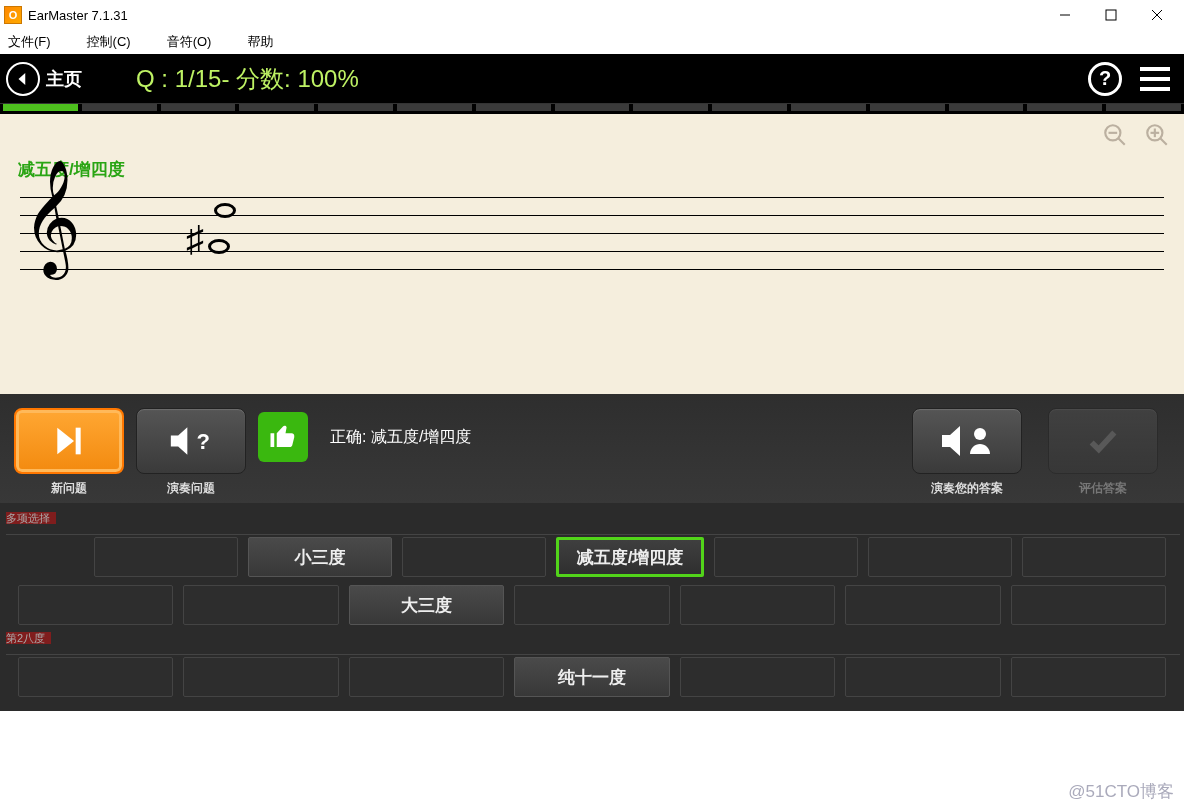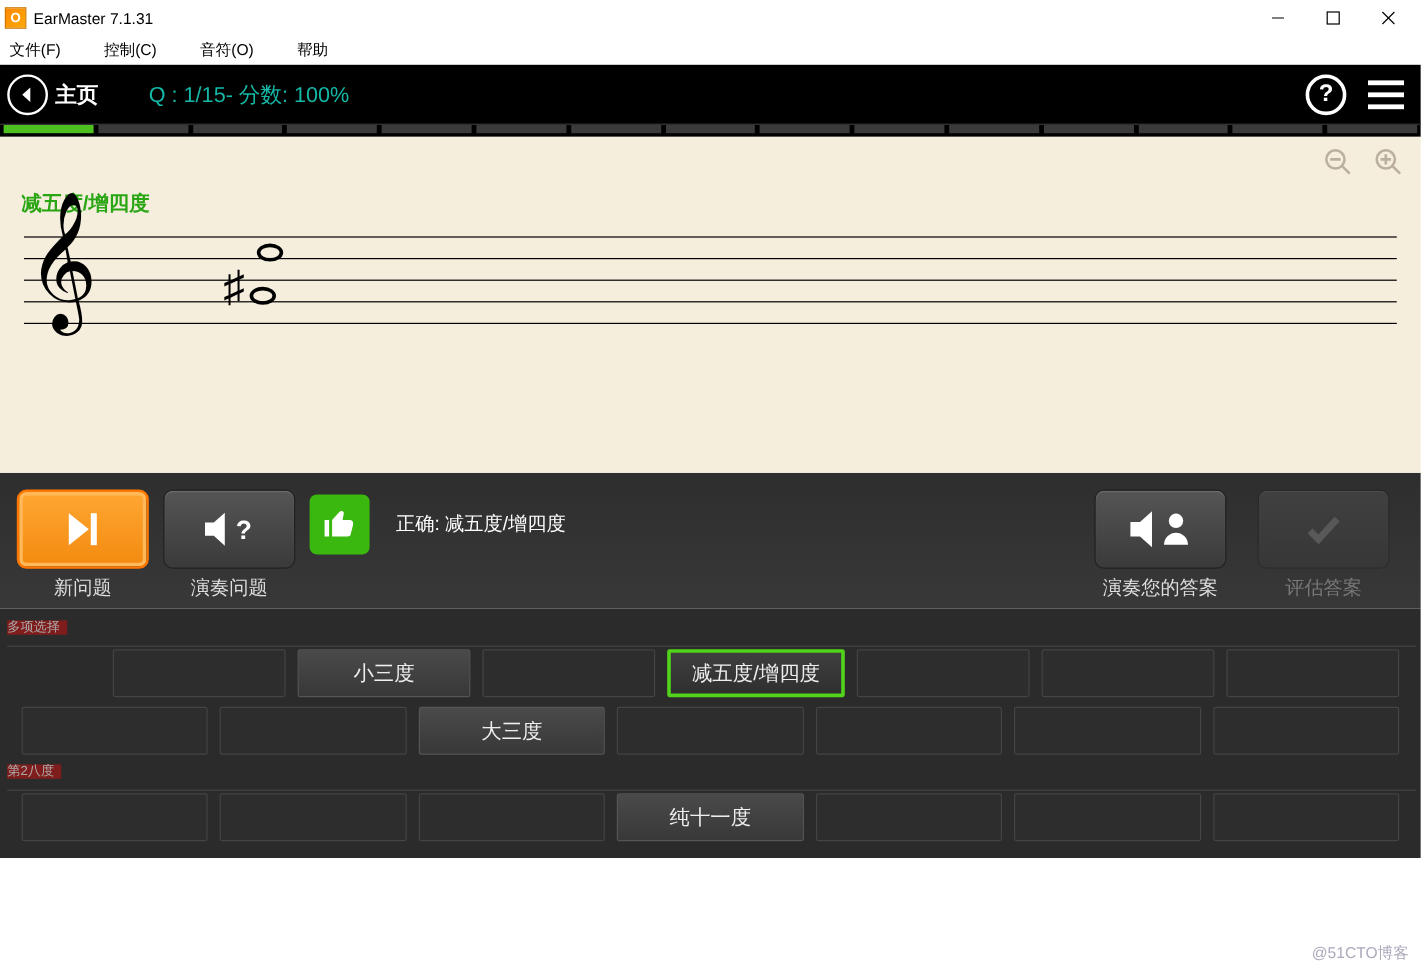--- a/index.html
+++ b/index.html
@@ -19,7 +19,7 @@
 .back-btn { width: 34px; height: 34px; border: 2px solid #fff; border-radius: 50%; display:flex; align-items:center; justify-content:center; margin-left: 6px; }
 .back-btn svg { fill:#fff; }
 .home-label { font-size: 18px; font-weight: bold; margin-left: 6px; }
-.score-text { font-size: 18px; margin-left: 42px; color:#14b8a6; }
+.score-text { font-size: 24px; margin-left: 54px; color:#bef264; }
 .center-title { position:absolute; left:50%; transform:translateX(-50%); font-size: 20px; display:flex; align-items:center; gap:6px; }
 .right-controls { margin-left:auto; display:flex; align-items:center; gap:14px; padding-right:10px; }
 .help-icon { width:34px; height:34px; border:3px solid #fff; border-radius:50%; display:flex; align-items:center; justify-content:center; font-size:20px; font-weight:bold; }

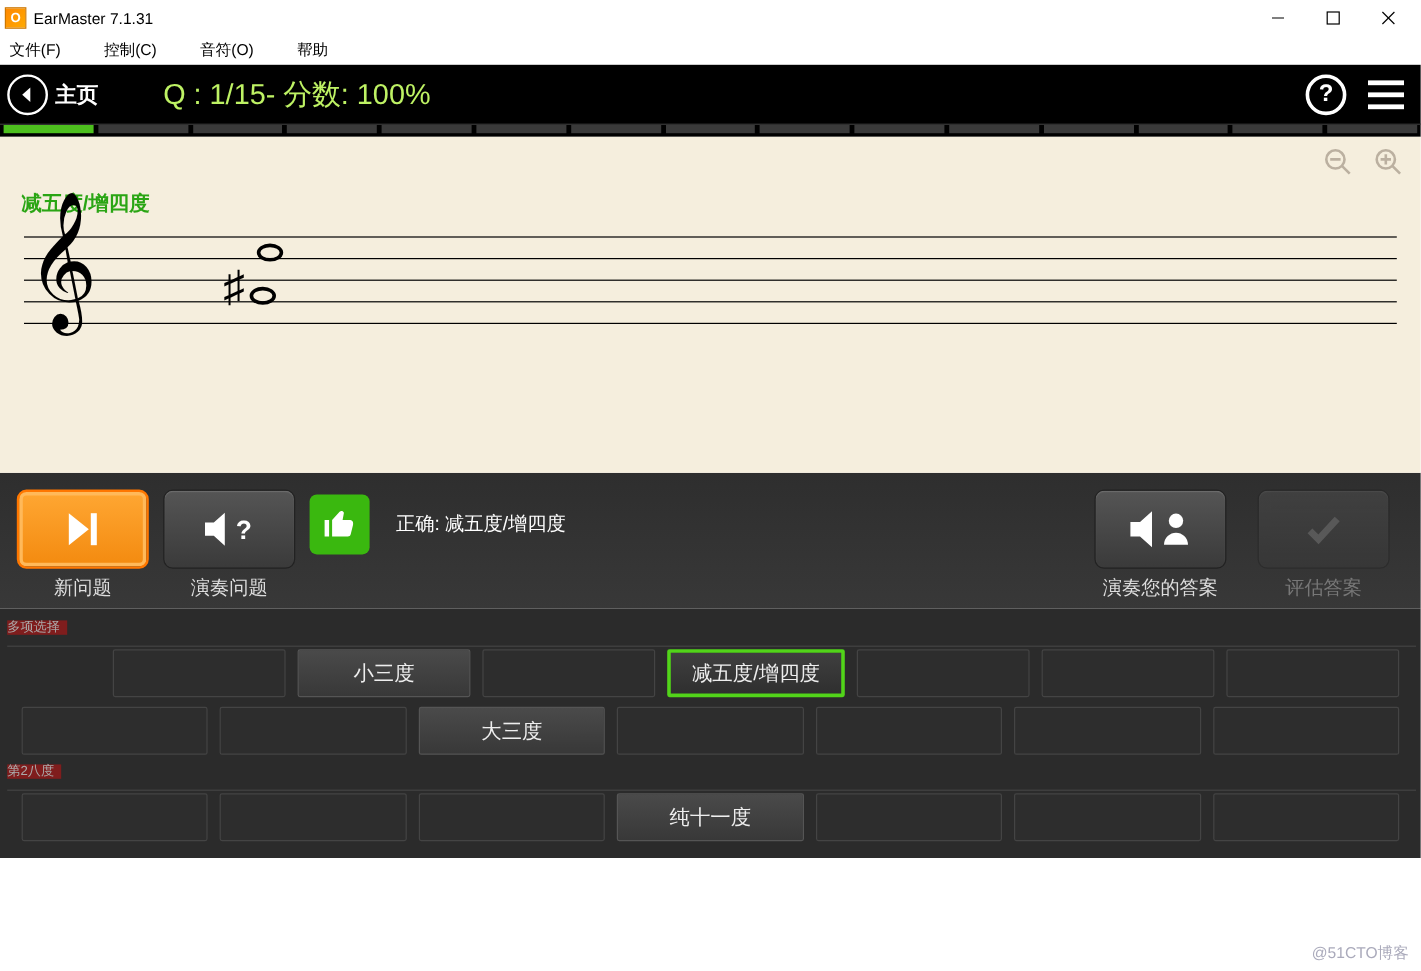--- a/index.html
+++ b/index.html
@@ -46,7 +46,7 @@
 .big-btn { width:110px; height:66px; border-radius:8px; display:flex; align-items:center; justify-content:center; background:linear-gradient(#555,#3a3a3a); border:1px solid #222; box-shadow:inset 0 1px 1px rgba(255,255,255,0.15); }
 .big-btn.orange { background:linear-gradient(#ffa733,#f38a0f); border:2px solid #ff7700; box-shadow:0 0 0 3px #ffb95a inset; }
 .big-btn.disabled { opacity:0.45; }
-.btn-col .lbl { color:#ddd; font-size:16px; }
+.btn-col .lbl { color:#ddd; font-size:12px;font-weight:bold; }
 .btn-col .lbl.dim { color:#777; }
 .center-feedback { flex:1; display:flex; flex-direction:row; align-items:center; gap:22px; padding-top:4px; }
 .thumb-badge { width:50px; height:50px; background:#3ab80f; border-radius:6px; display:flex; align-items:center; justify-content:center; }

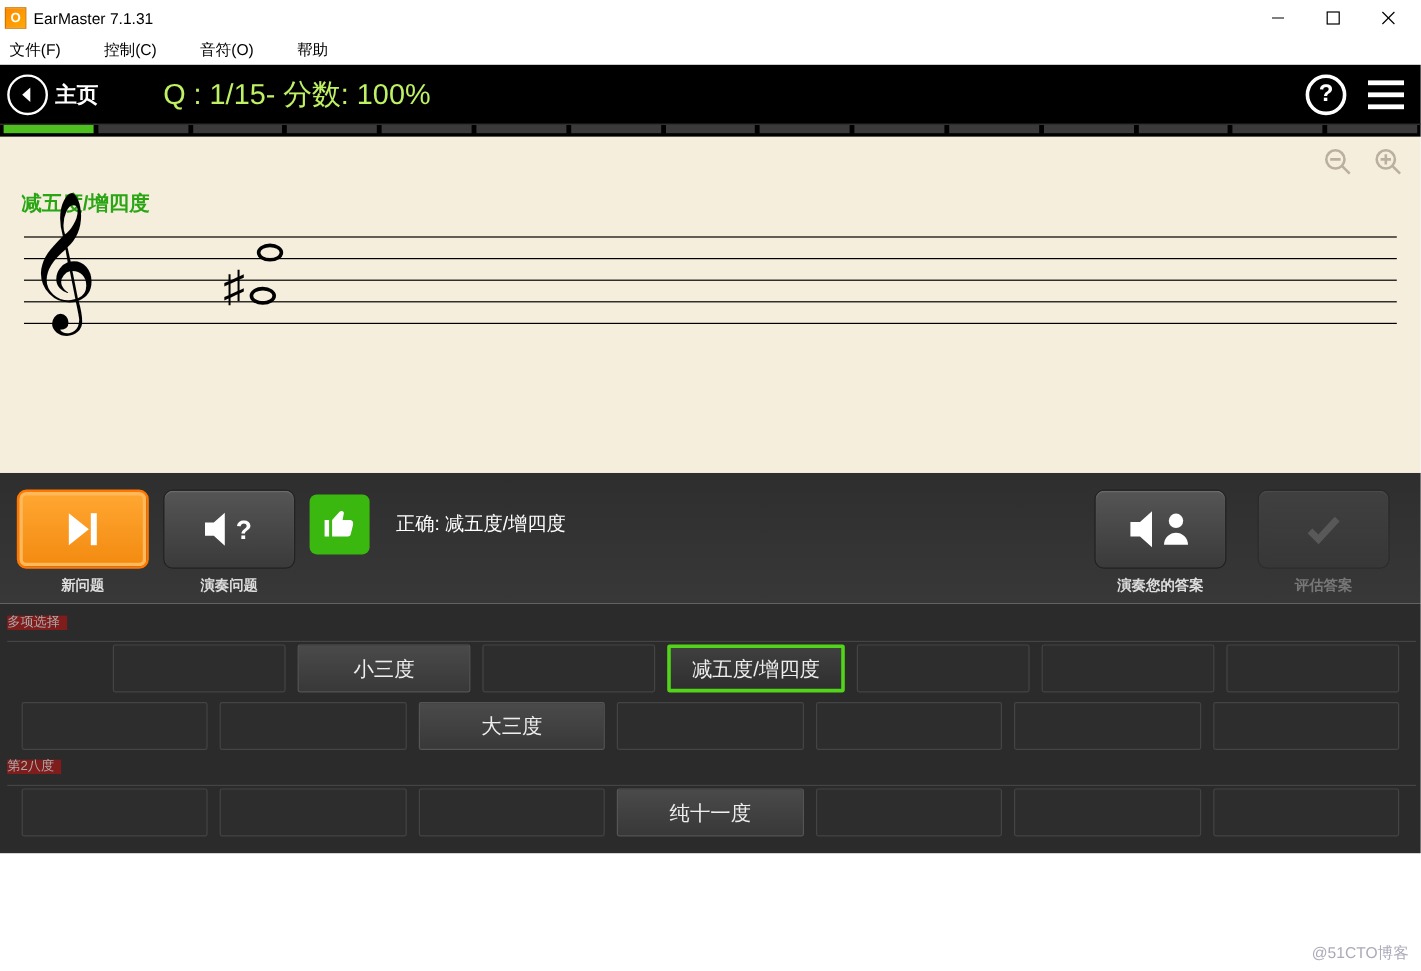--- a/index.html
+++ b/index.html
@@ -58,7 +58,7 @@
 .section-label span { background:#7f1d1d; padding-right:6px; position:relative; top:-8px;text-align:right; }
 .answer-row { display:flex; gap:10px; padding:4px 14px 4px 90px; }
 .answer-row.seven > div { flex:1; }
-.answer-btn { height:40px; border:1px solid #555; border-radius:2px; background:linear-gradient(#4a4a4a,#383838); display:flex; align-items:center; justify-content:center; color:#eee; font-size:17px; min-width:60px; }
+.answer-btn { height:40px; border:1px solid #555; border-radius:2px; background:linear-gradient(#4a4a4a,#383838); display:flex; align-items:center; justify-content:center; color:#eee; font-size:17px; min-width:60px;font-weight:bold; }
 .answer-btn.blank { background:#2d2d2d; border:1px solid #444; }
 .answer-btn.correct { border:3px solid #52d41a; background:linear-gradient(#3f3f3f,#2f2f2f); }
 

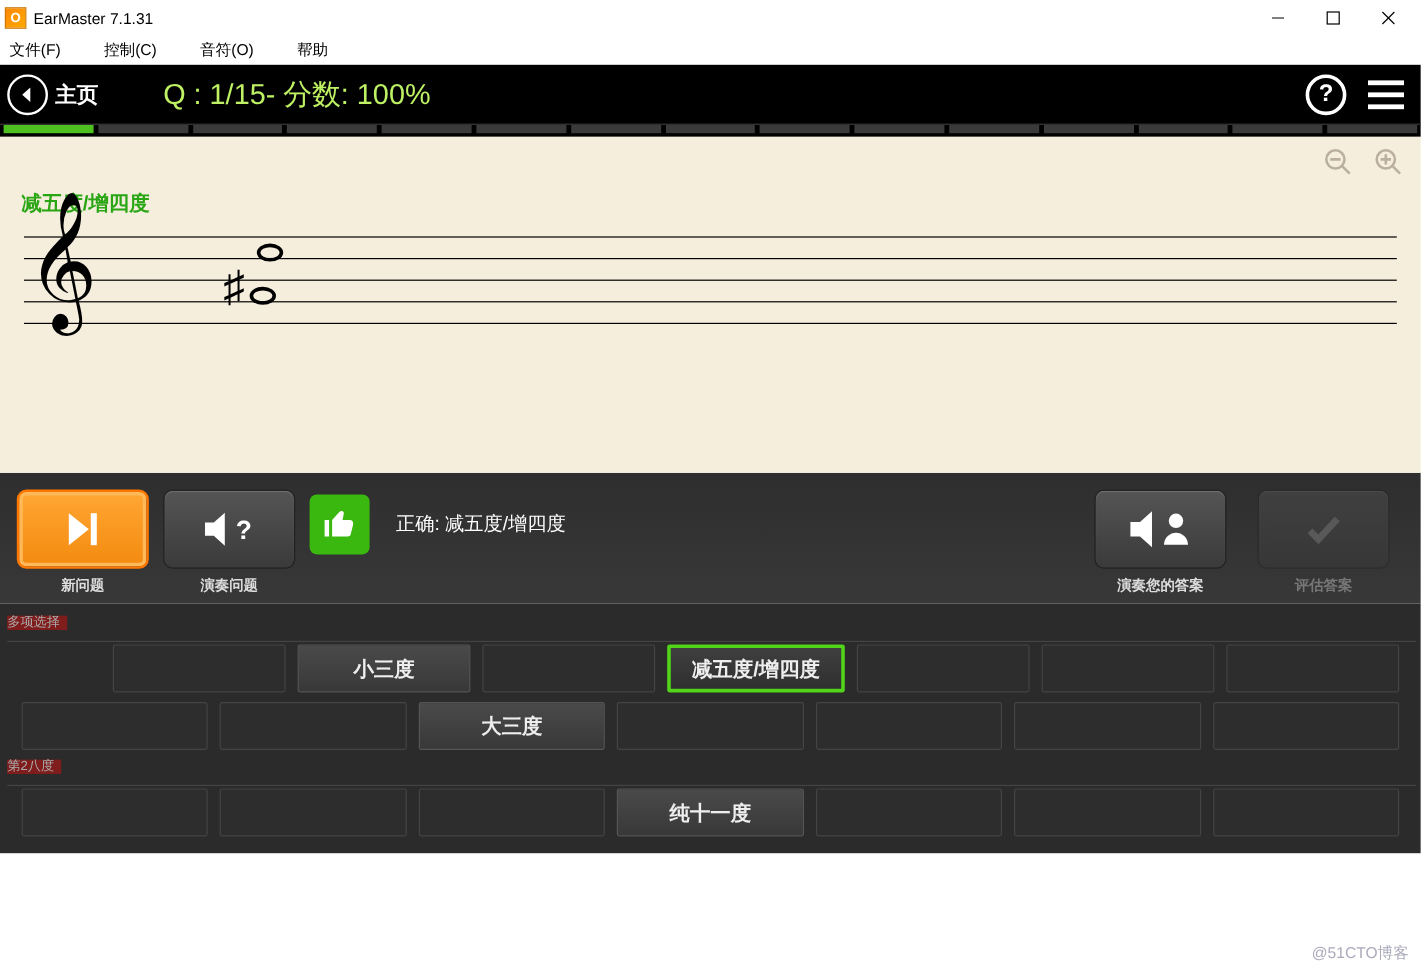--- a/index.html
+++ b/index.html
@@ -62,7 +62,7 @@
 .answer-btn.blank { background:#2d2d2d; border:1px solid #444; }
 .answer-btn.correct { border:3px solid #52d41a; background:linear-gradient(#3f3f3f,#2f2f2f); }
 
-.watermark { position:absolute; bottom:6px; right:10px; color:#aab; font-size:13px;margin-left:45px; }
+.watermark { position:absolute; bottom:6px; right:10px; color:#aab; font-size:17px;margin-left:45px; }
 </style>
 </head>
 <body>

